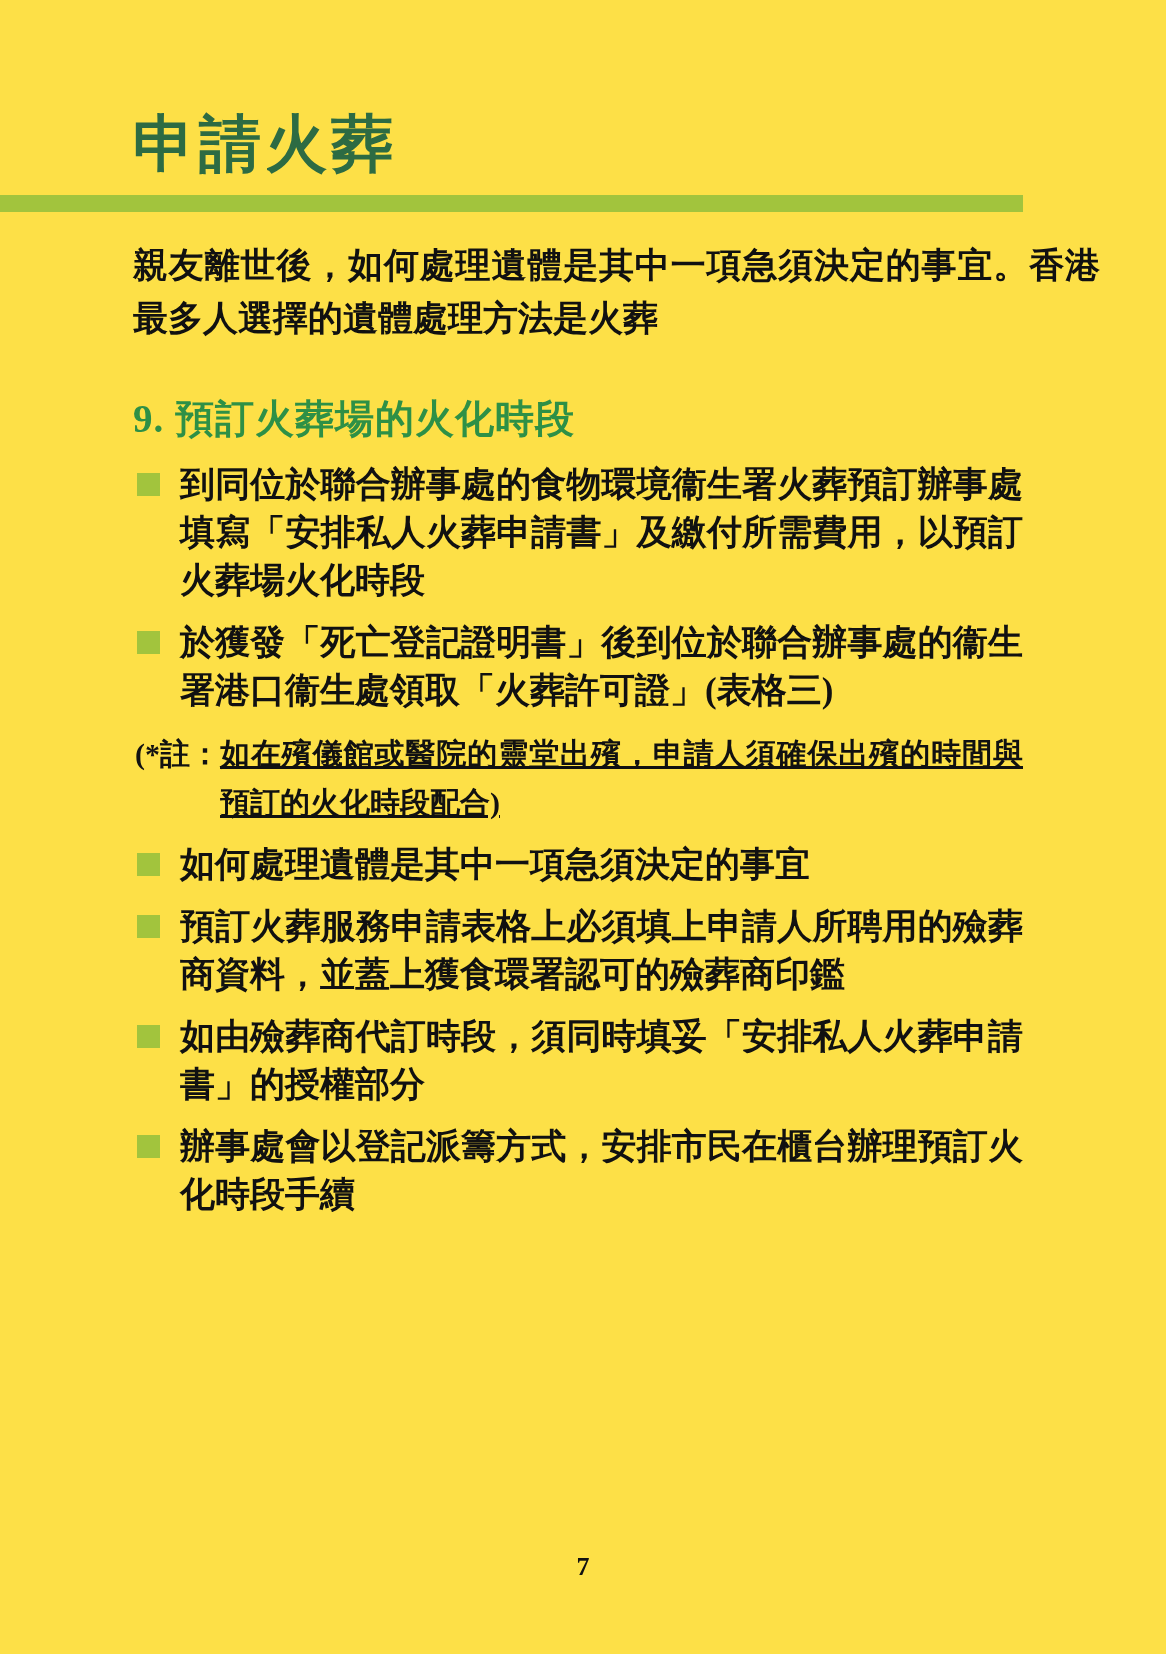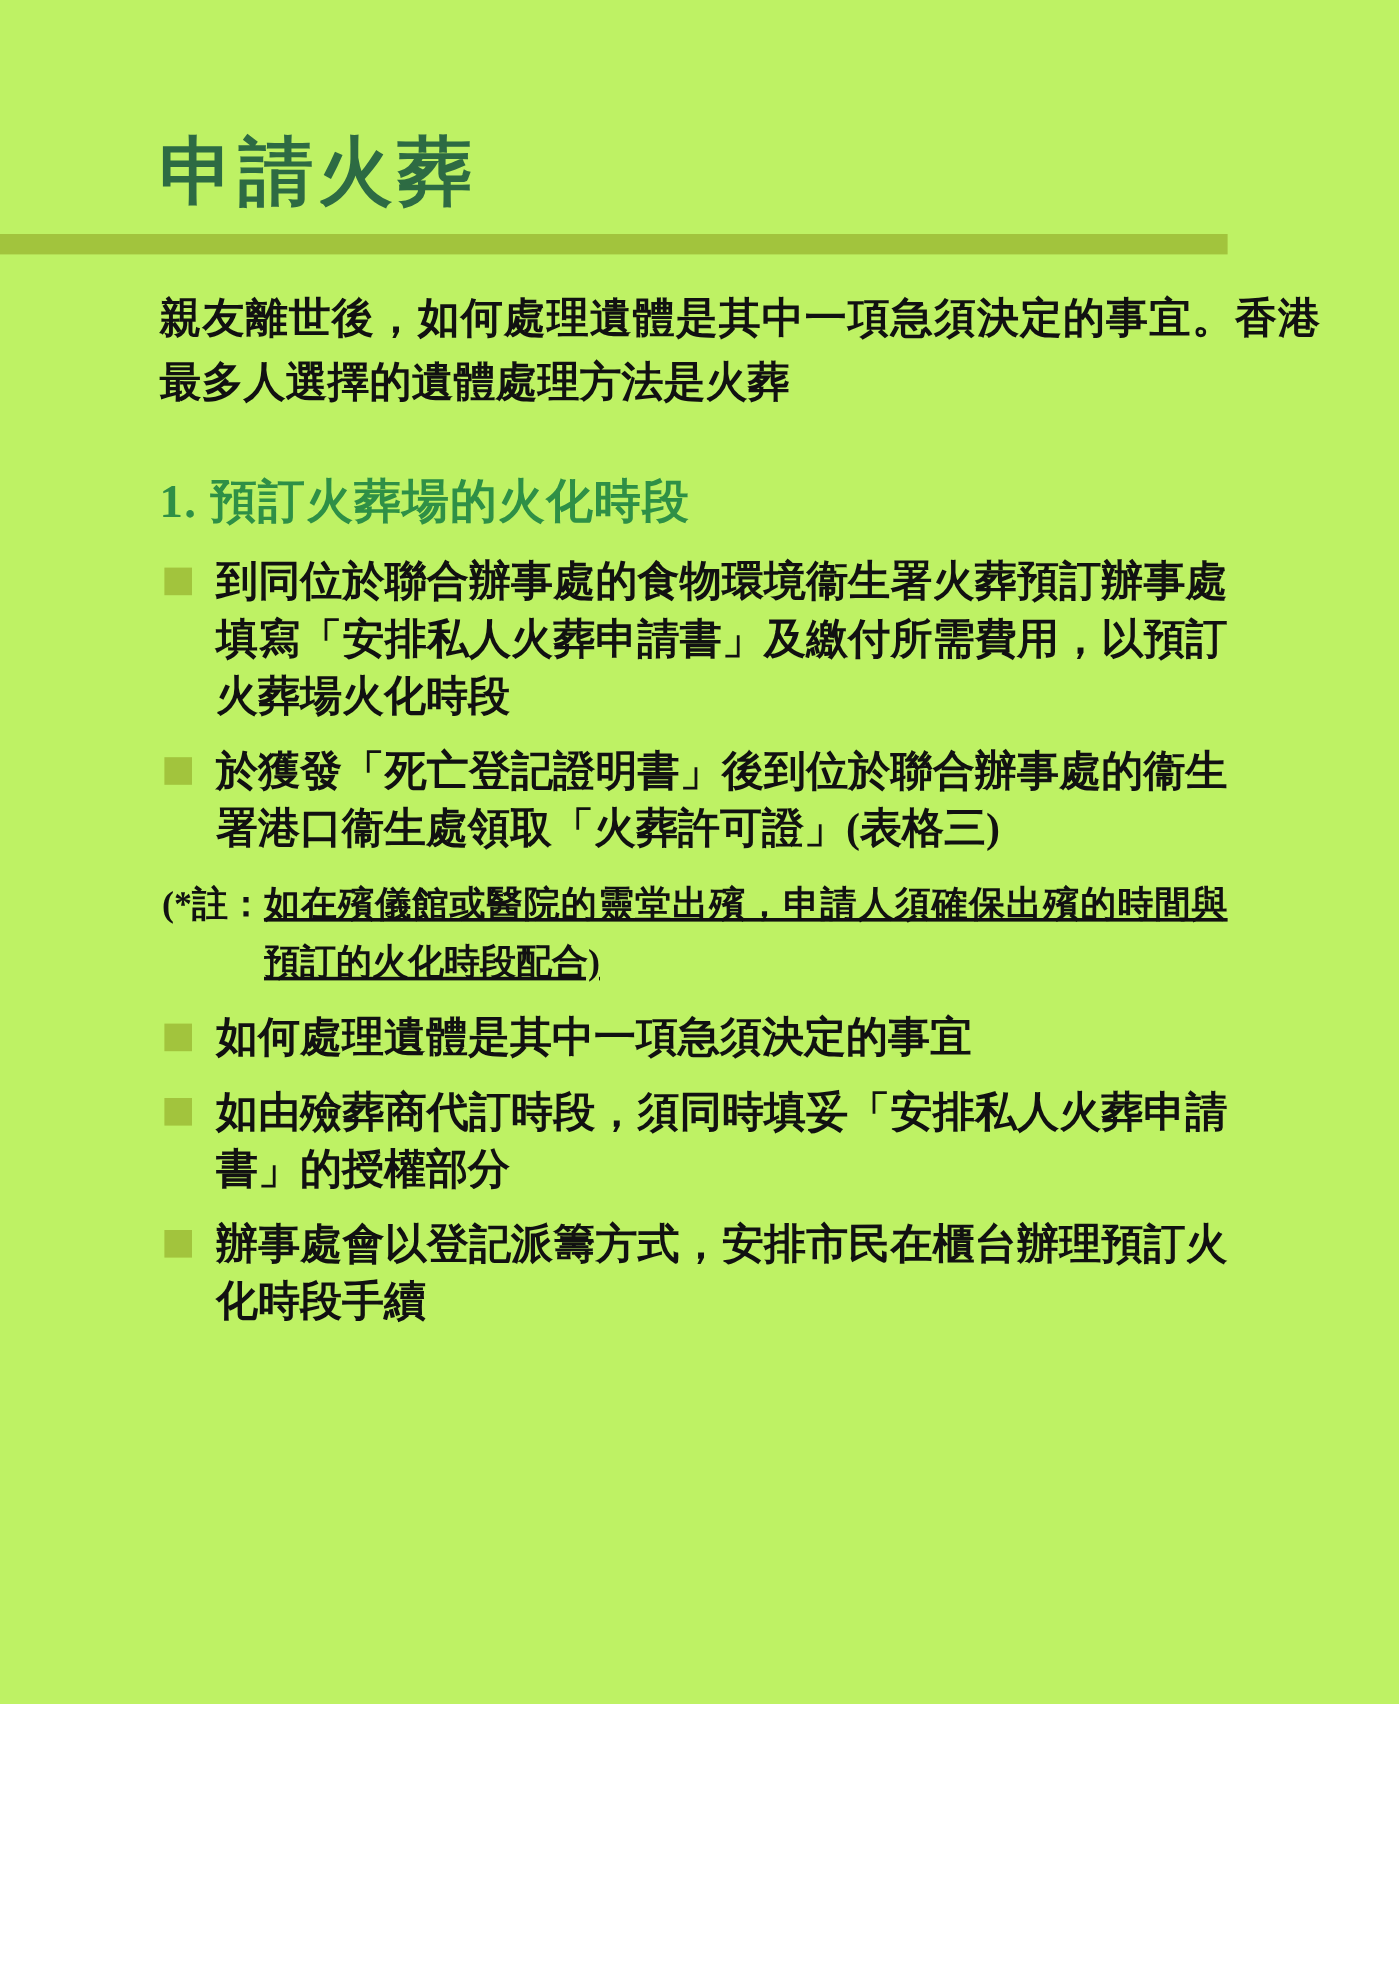--- a/index.html
+++ b/index.html
@@ -10,8 +10,8 @@
   .page {
     position: relative;
     width: 1166px;
-    height: 1420px;
-    background: #bef264;
+    height: 1654px;
+    background: #fde047;
     overflow: hidden;
     font-family: "Liberation Serif", "DejaVu Serif", serif;
     font-weight: bold;

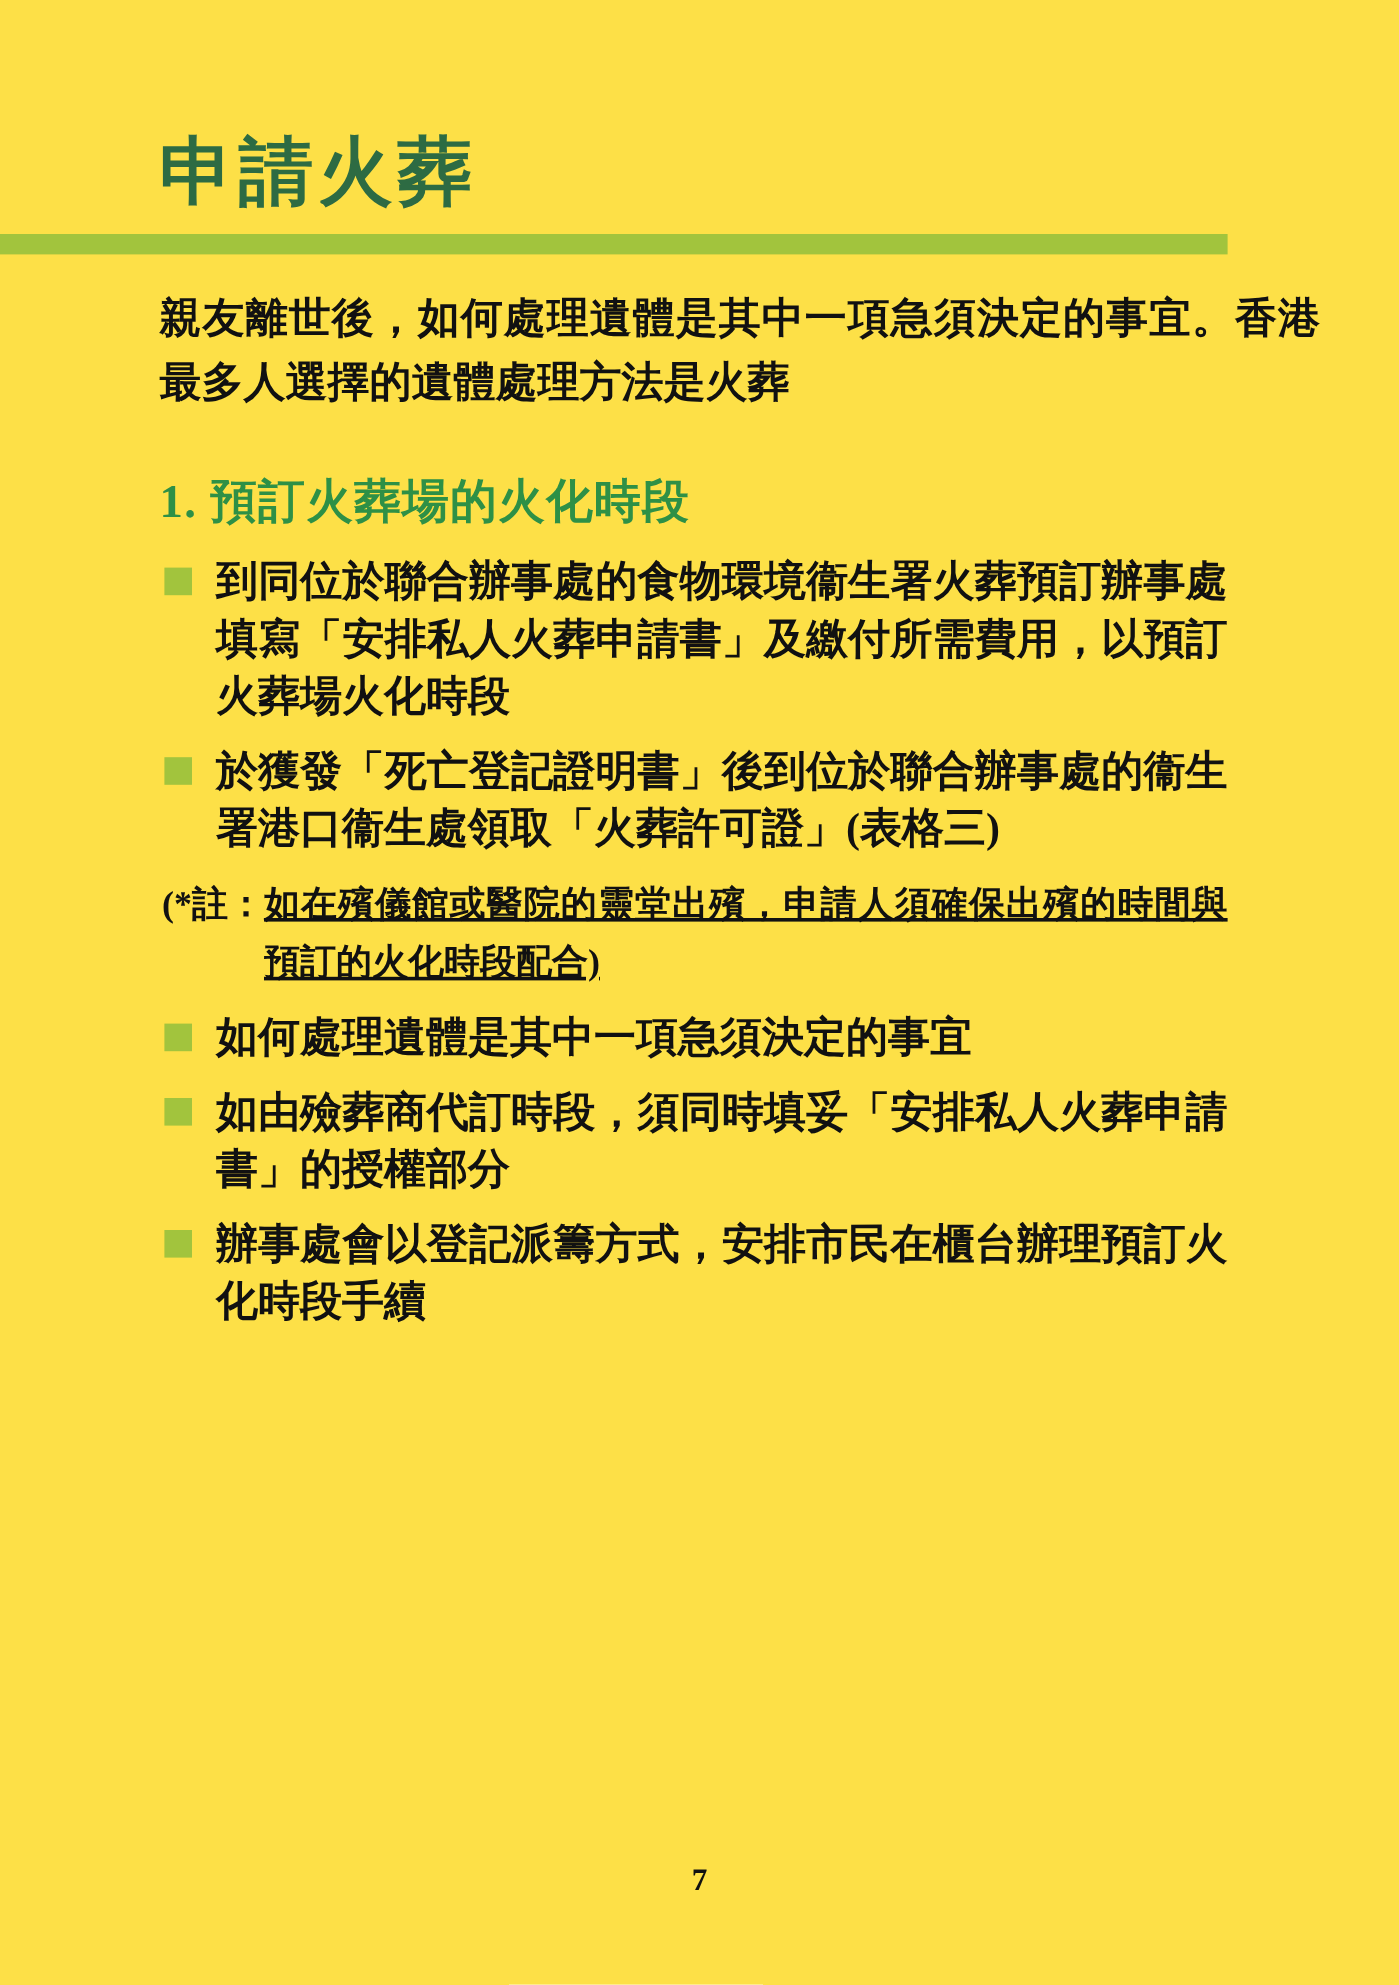--- a/index.html
+++ b/index.html
@@ -100,7 +100,7 @@
 
   <p class="intro">親友離世後，如何處理遺體是其中一項急須決定的事宜。香港最多人選擇的遺體處理方法是火葬</p>
 
-  <h2 class="section-heading">1. 預訂火葬場的火化時段</h2>
+  <h2 class="section-heading">9. 預訂火葬場的火化時段</h2>
 
   <div class="bullets">
 

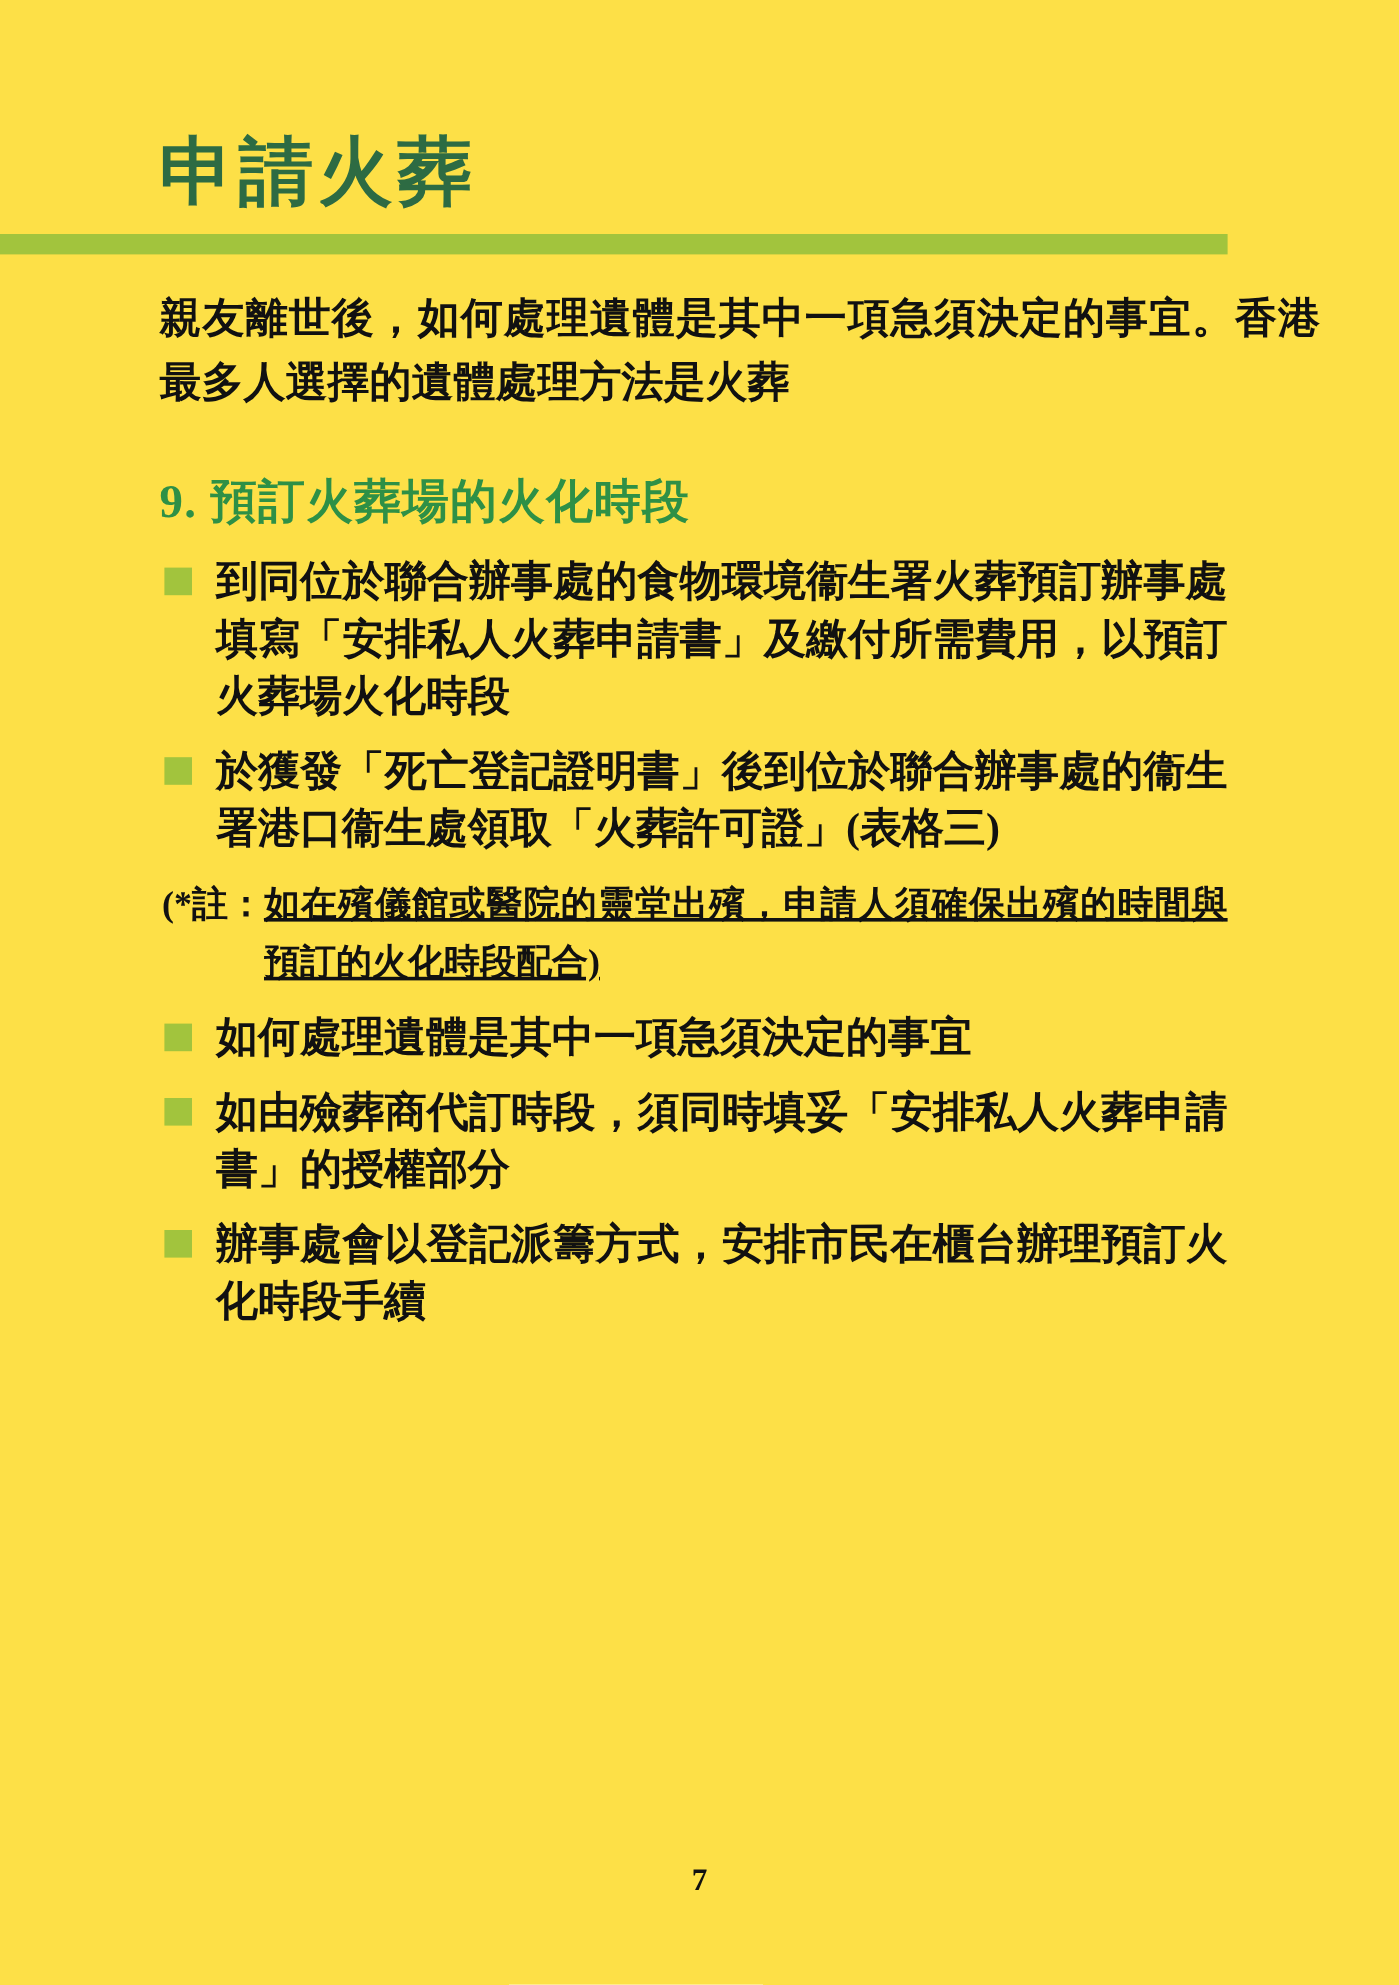--- a/index.html
+++ b/index.html
@@ -124,6 +124,10 @@
       <span class="bullet-text">如何處理遺體是其中一項急須決定的事宜</span>
     </div>
 
+    <div class="bullet">
+      <span class="sq"></span>
+      <span class="bullet-text">預訂火葬服務申請表格上必須填上申請人所聘用的殮葬商資料，並蓋上獲食環署認可的殮葬商印鑑</span>
+    </div>
 
     <div class="bullet">
       <span class="sq"></span>

